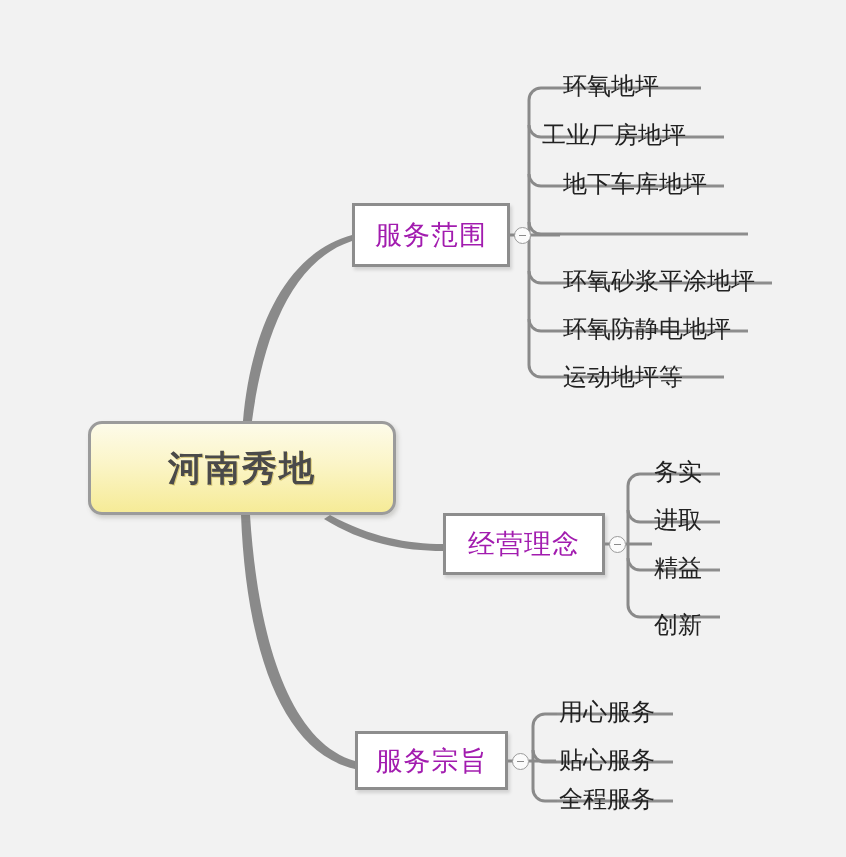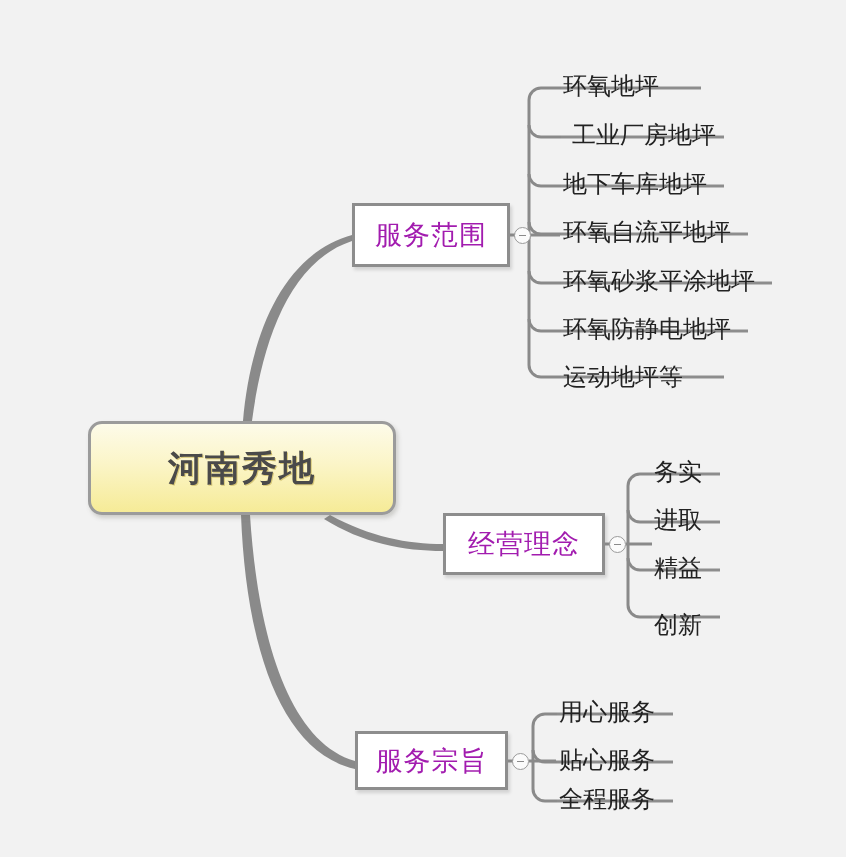--- a/index.html
+++ b/index.html
@@ -201,7 +201,7 @@
   </div>
 
   <div class="leaf-item" style="left:563px; top:54px;">环氧地坪</div>
-  <div class="leaf-item" style="left:572px; top:103px;font-family:Liberation Serif, serif;">工业厂房地坪</div>
+  <div class="leaf-item" style="left:542px; top:103px;font-family:Liberation Serif, serif;">工业厂房地坪</div>
   <div class="leaf-item" style="left:563px; top:152px;">地下车库地坪</div>
   <div class="leaf-item" style="left:563px; top:200px;">环氧自流平地坪</div>
   <div class="leaf-item" style="left:563px; top:249px;">环氧砂浆平涂地坪</div>

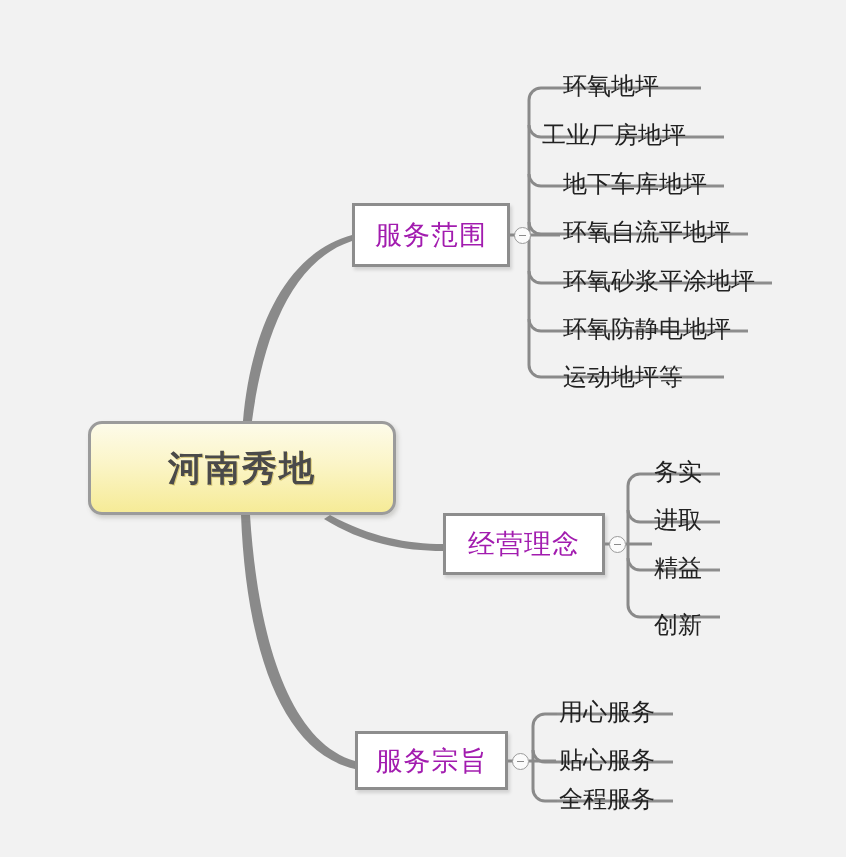--- a/index.html
+++ b/index.html
@@ -203,7 +203,6 @@
   <div class="leaf-item" style="left:563px; top:54px;">环氧地坪</div>
   <div class="leaf-item" style="left:542px; top:103px;font-family:Liberation Serif, serif;">工业厂房地坪</div>
   <div class="leaf-item" style="left:563px; top:152px;">地下车库地坪</div>
-  <div class="leaf-item" style="left:563px; top:200px;">环氧自流平地坪</div>
   <div class="leaf-item" style="left:563px; top:249px;">环氧砂浆平涂地坪</div>
   <div class="leaf-item" style="left:563px; top:297px;">环氧防静电地坪</div>
   <div class="leaf-item" style="left:563px; top:345px;">运动地坪等</div>

